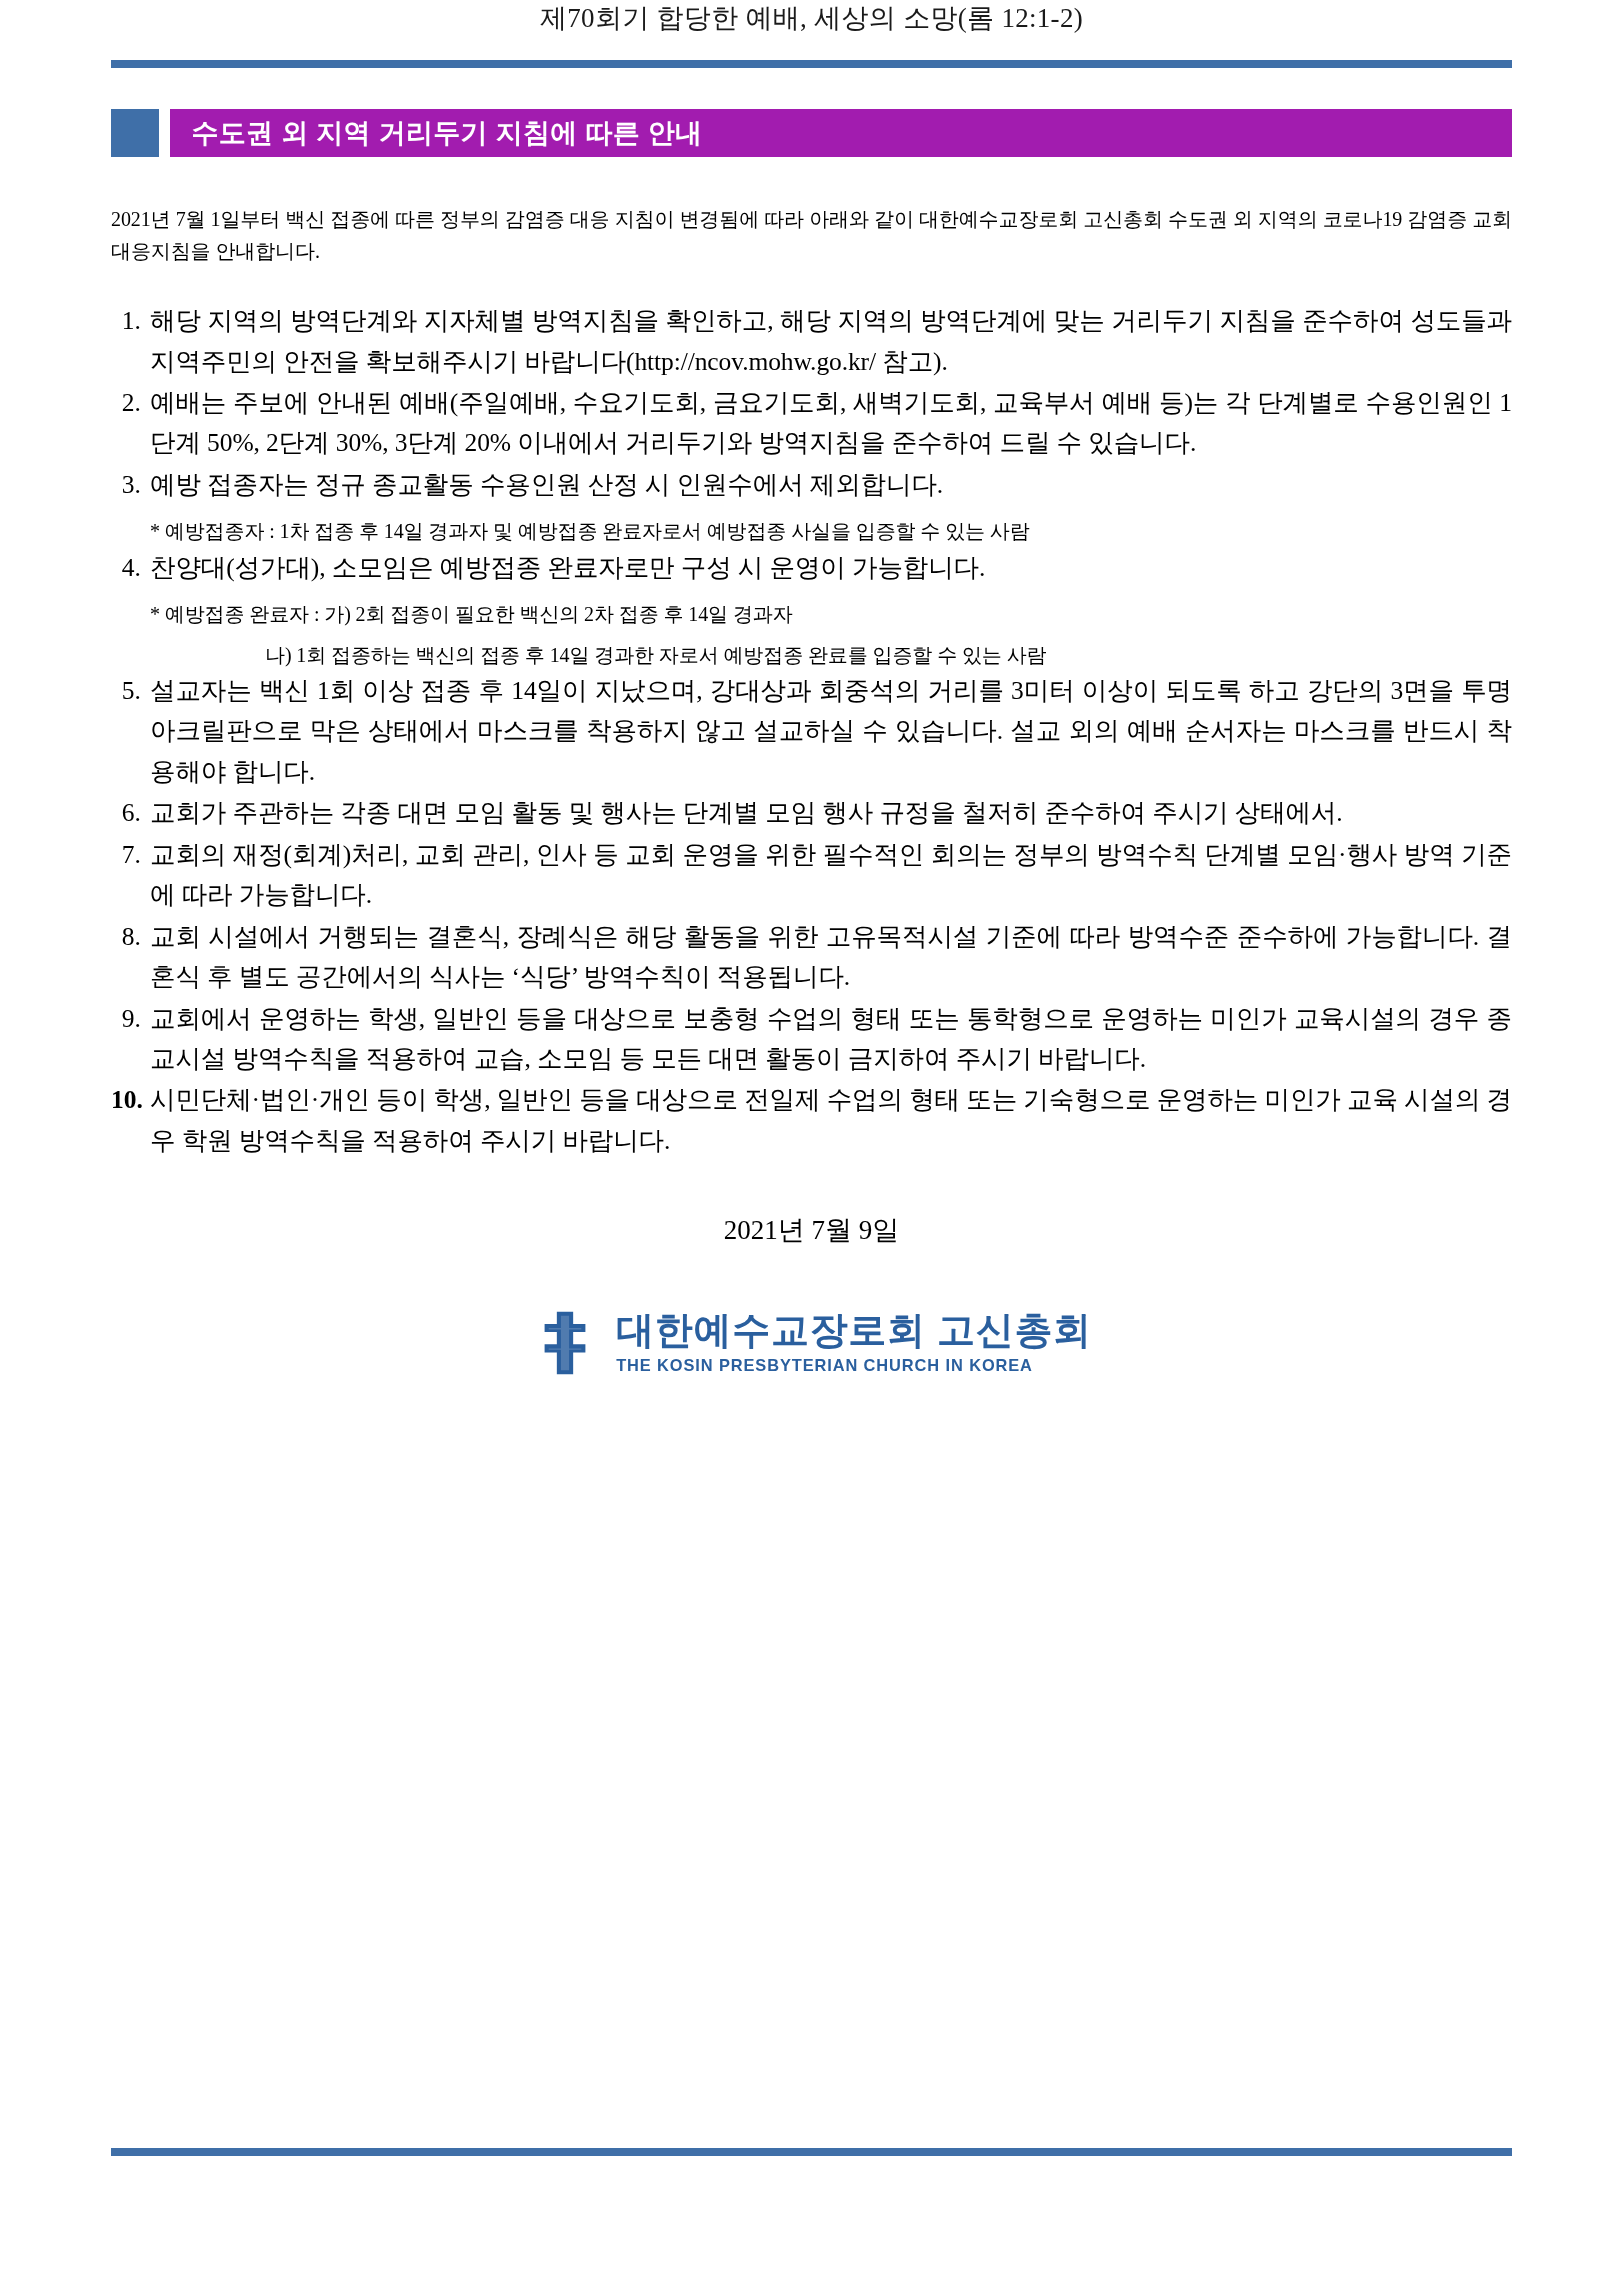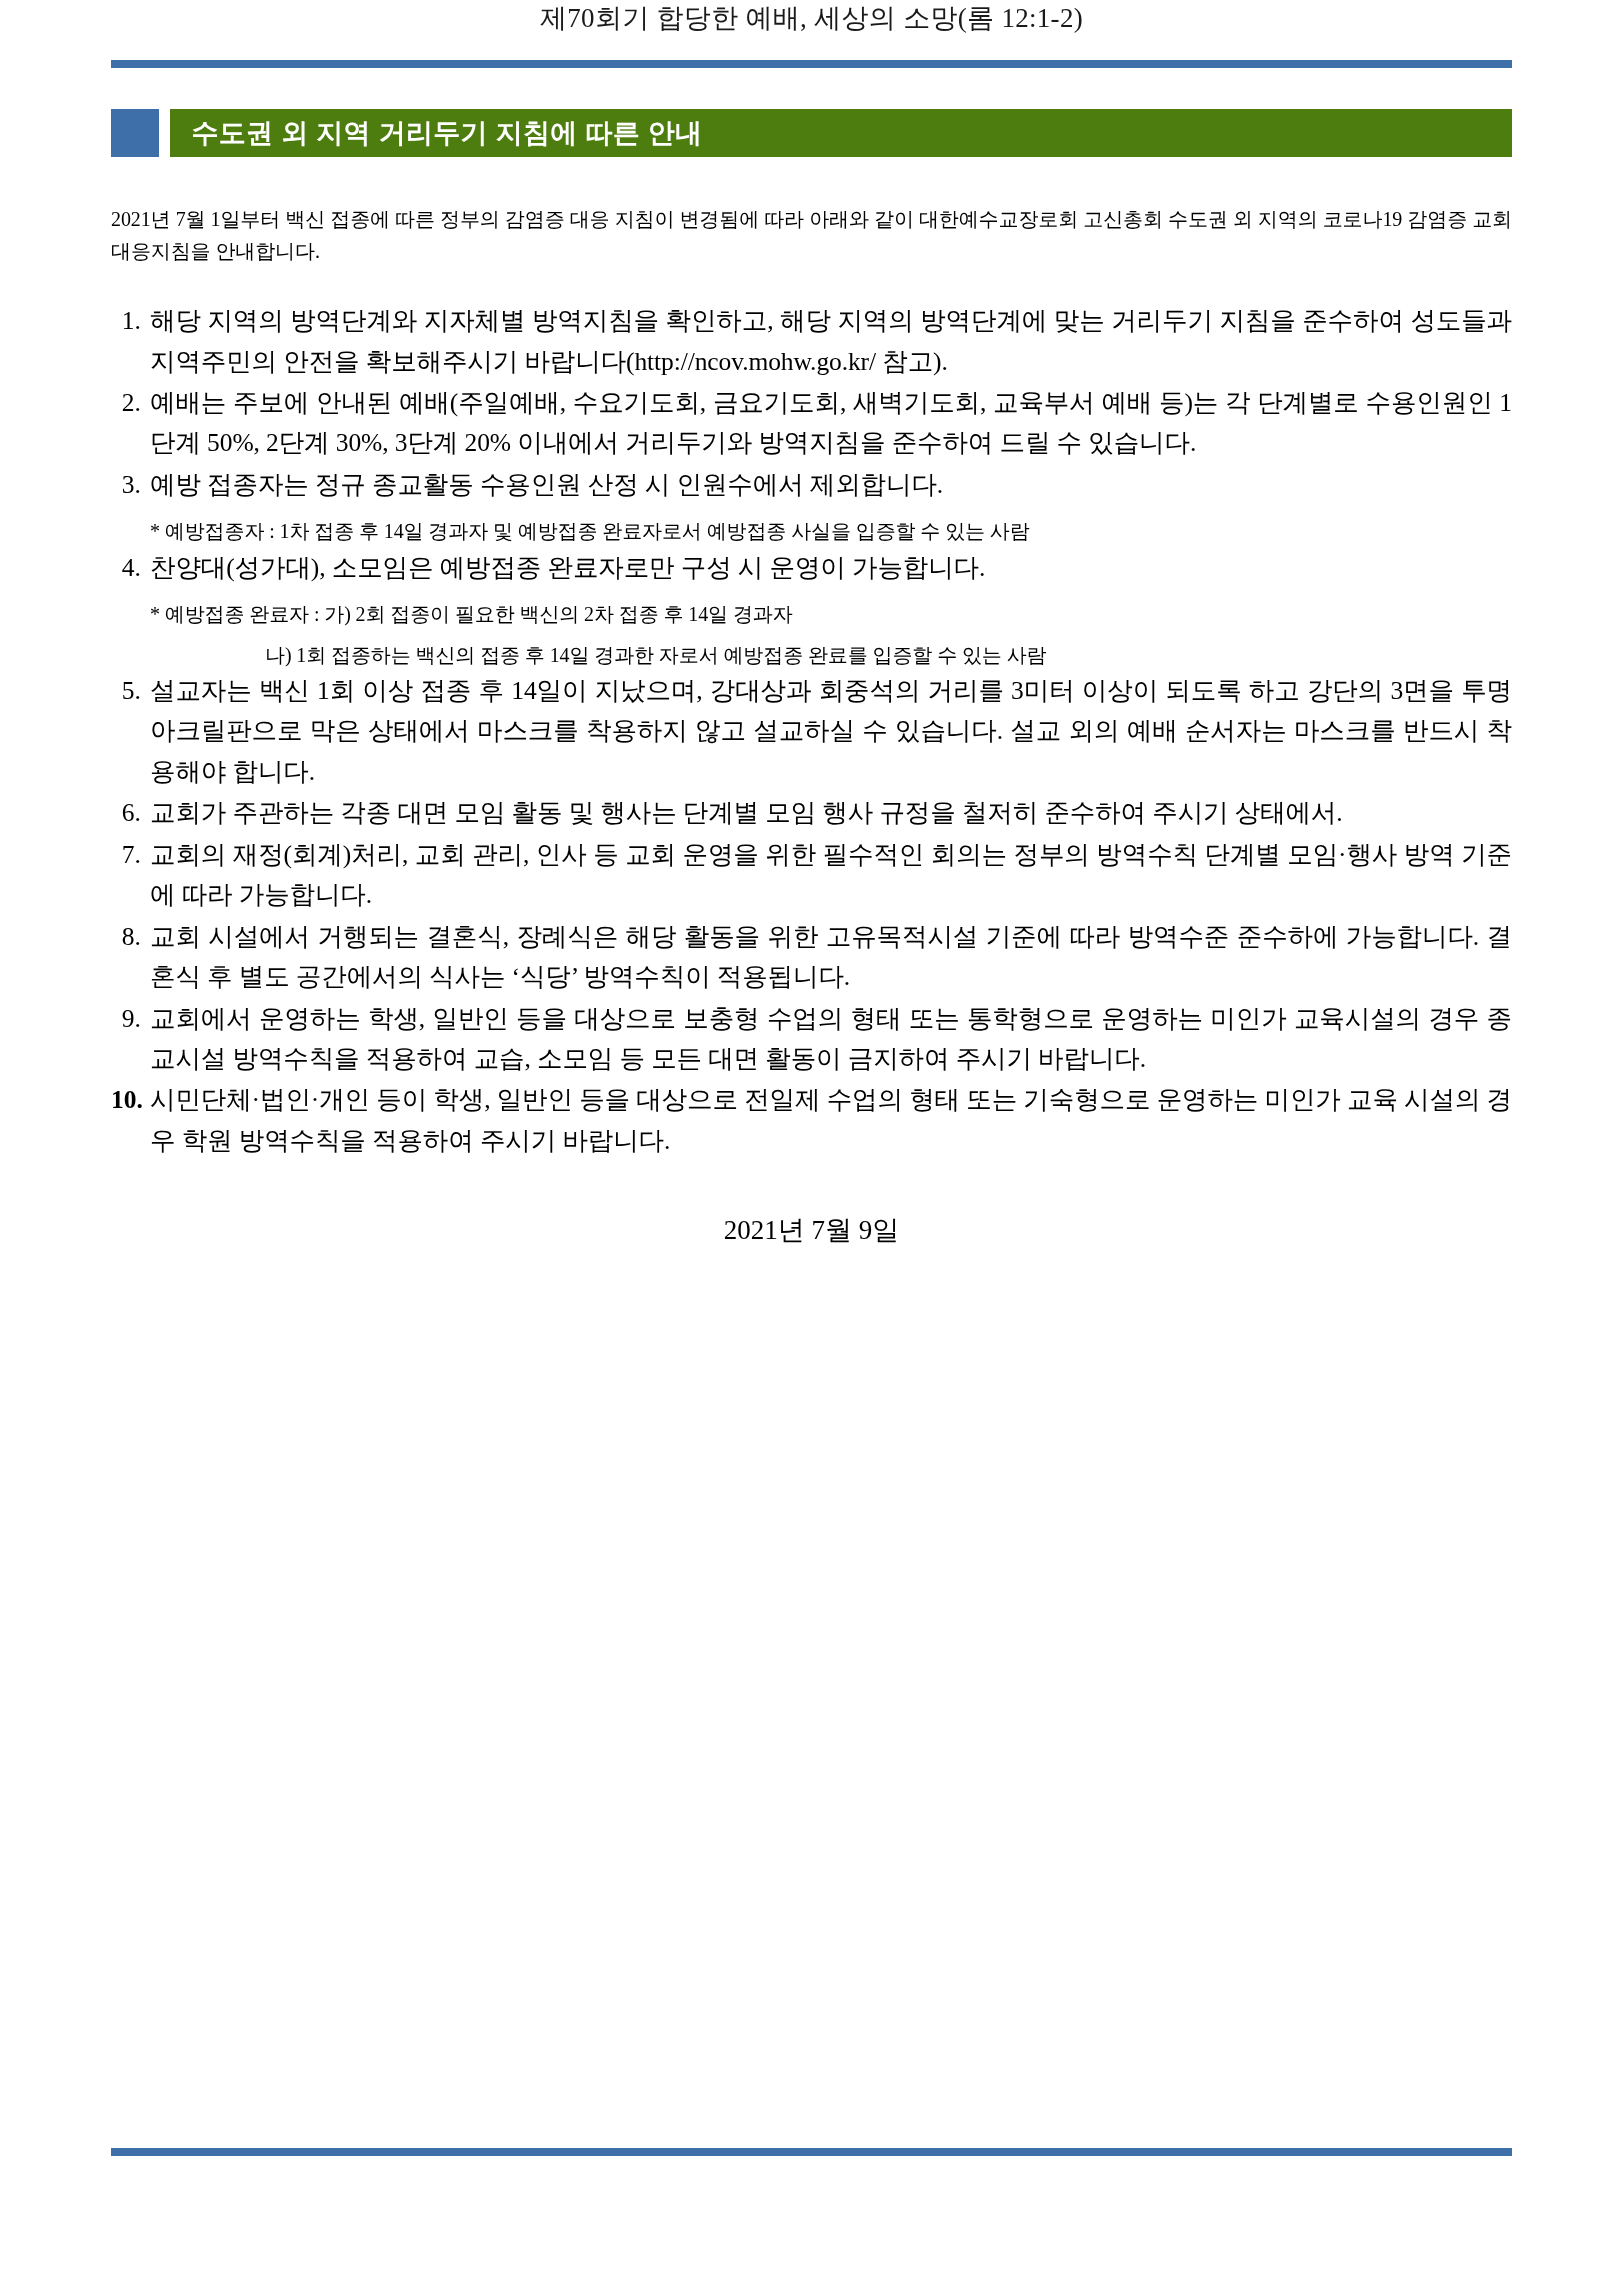--- a/index.html
+++ b/index.html
@@ -56,7 +56,7 @@
   }
   .title-bar {
     flex: 1 1 auto;
-    background: #4d7c0f;
+    background: #a21caf;
     display: flex;
     align-items: center;
   }

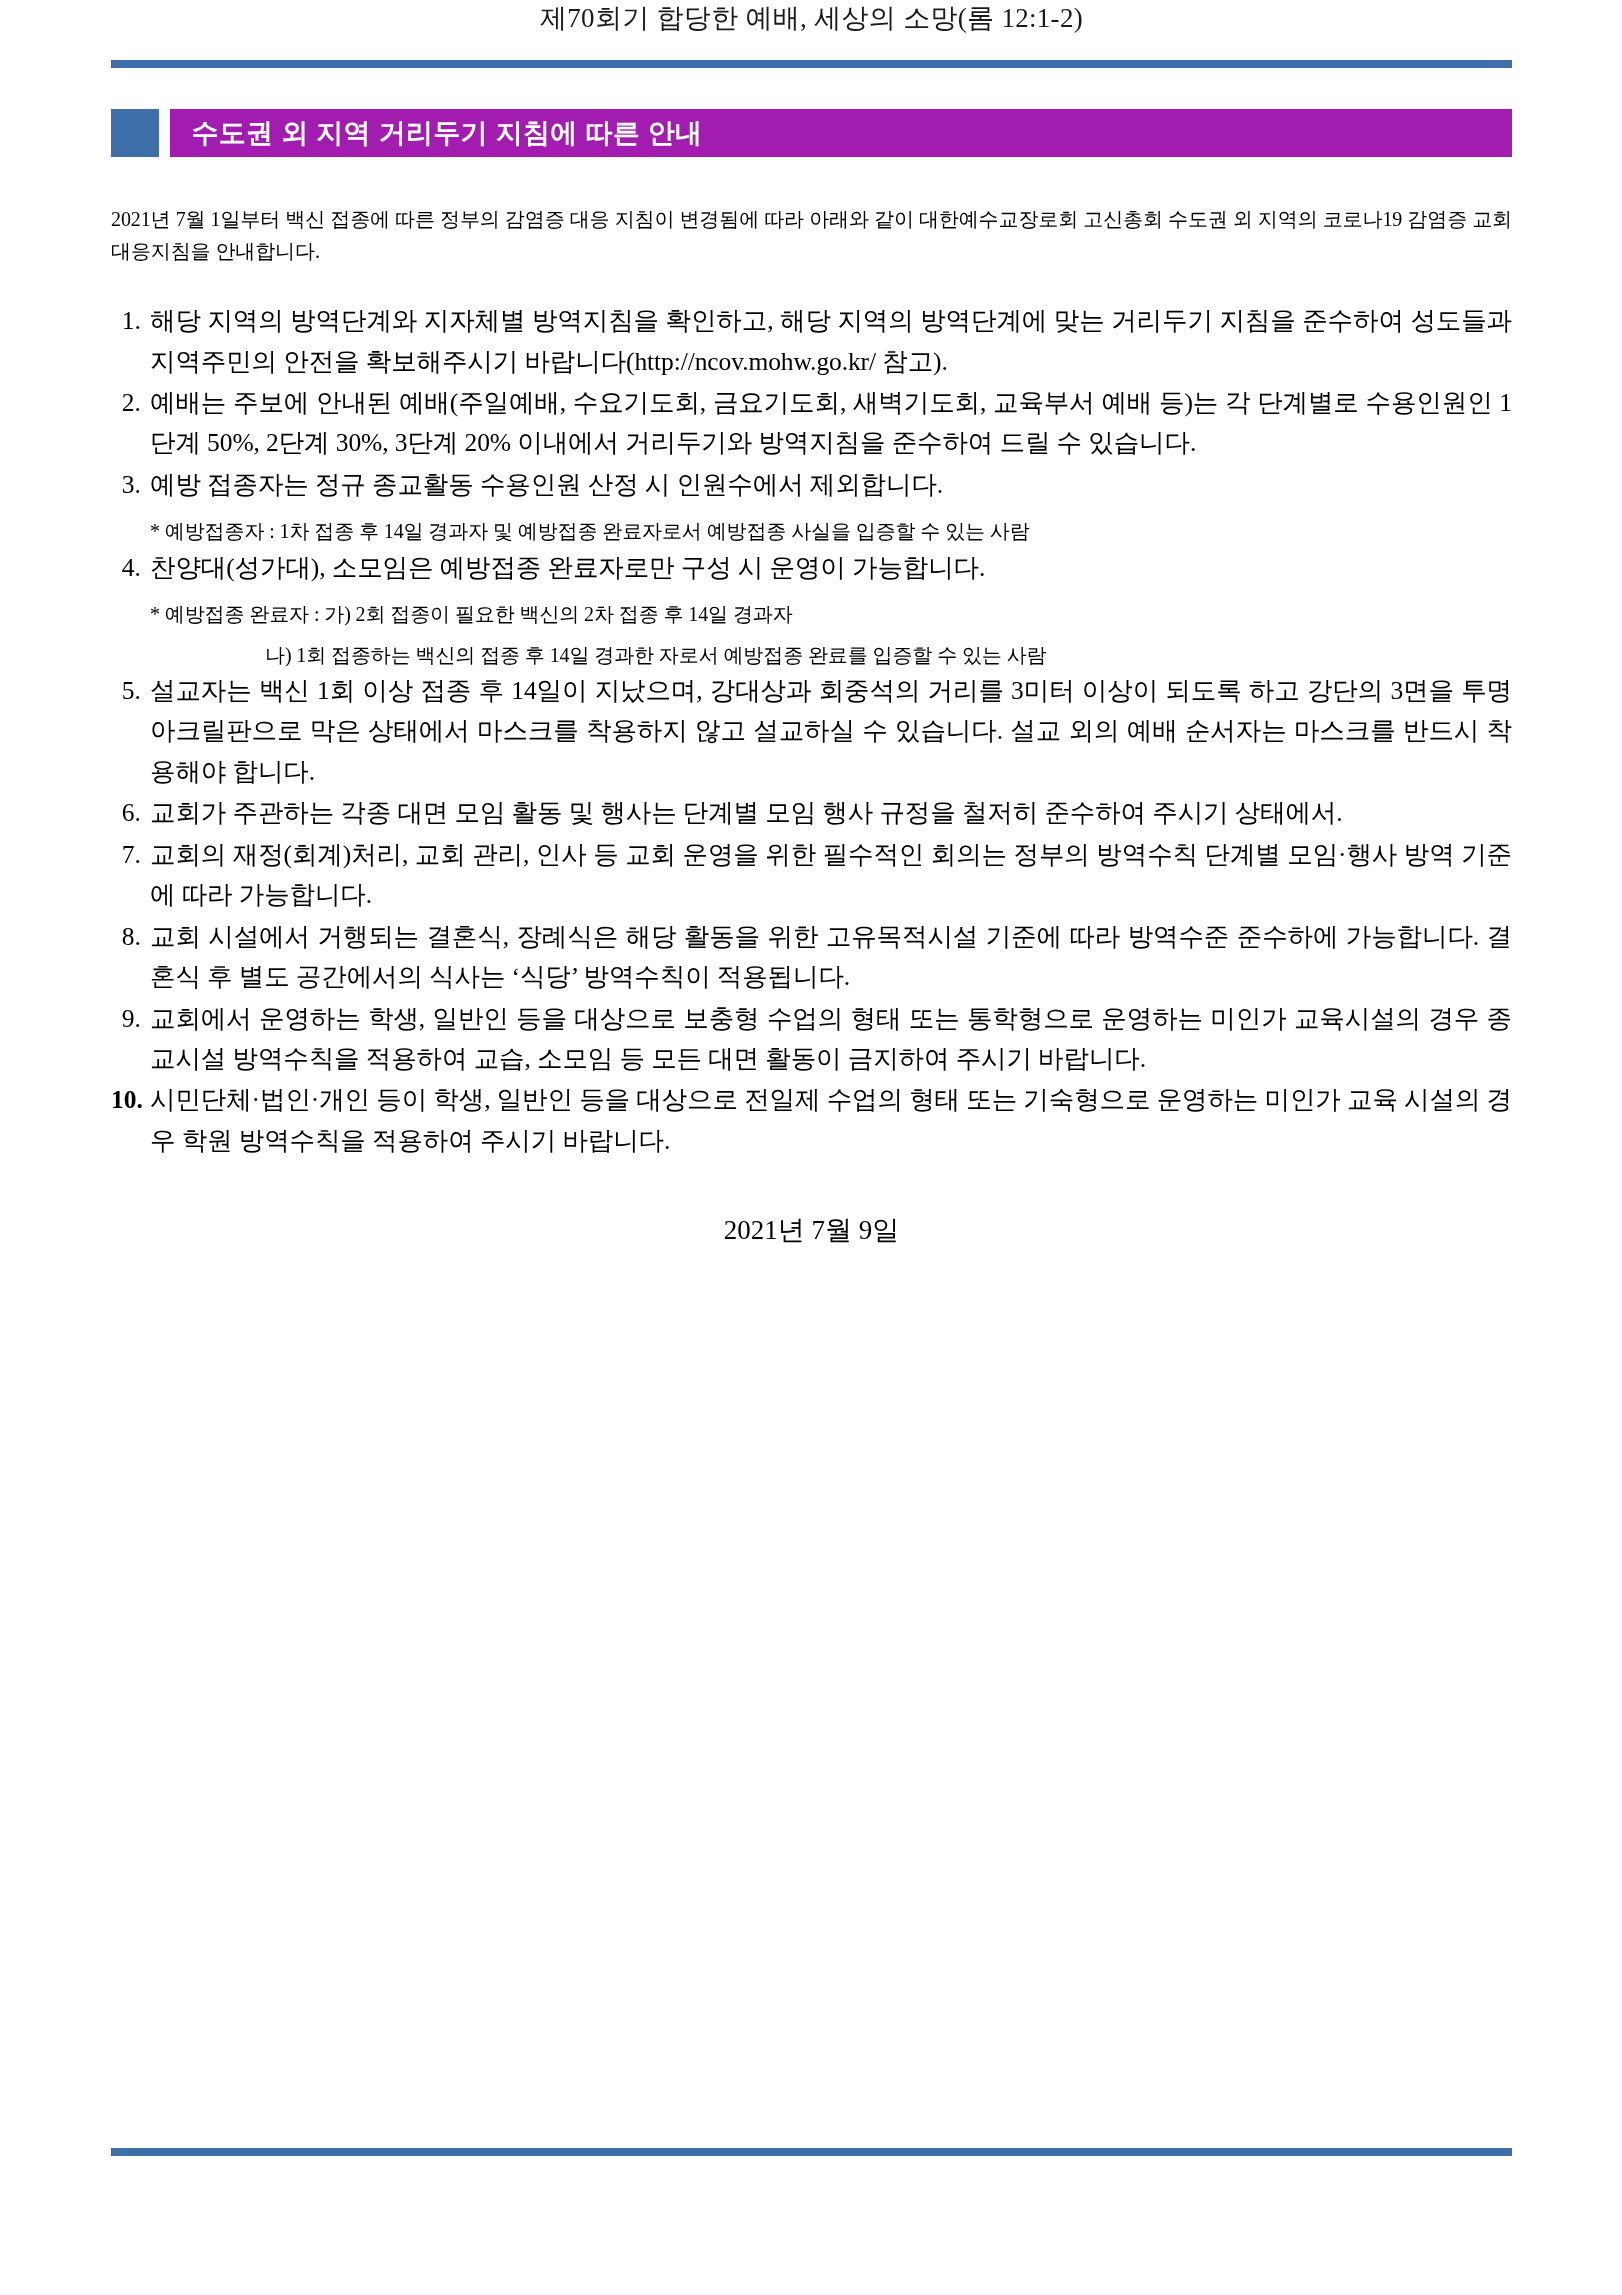--- a/index.html
+++ b/index.html
@@ -254,6 +254,16 @@
     <div>2021년 7월 9일</div>
   </div>
 
+  <div class="logo-wrap">
+    <svg class="logo-mark" viewBox="0 0 100 100">
+      <path d="M38 4 H62 V22 H80 V34 H62 V52 H80 V64 H62 V96 H38 V64 H20 V52 H38 V34 H20 V22 H38 Z" fill="#2a5f9e"></path>
+      <path d="M44 10 H56 V28 H74 V30 H56 V58 H74 V60 H56 V90 H44 V60 H26 V58 H44 V30 H26 V28 H44 Z" fill="#ffffff" opacity="0.18"></path>
+    </svg>
+    <div class="logo-text-wrap">
+      <div class="logo-ko">대한예수교장로회 고신총회</div>
+      <div class="logo-en">THE KOSIN PRESBYTERIAN CHURCH IN KOREA</div>
+    </div>
+  </div>
 
   <div class="rule-bottom"></div>
 

